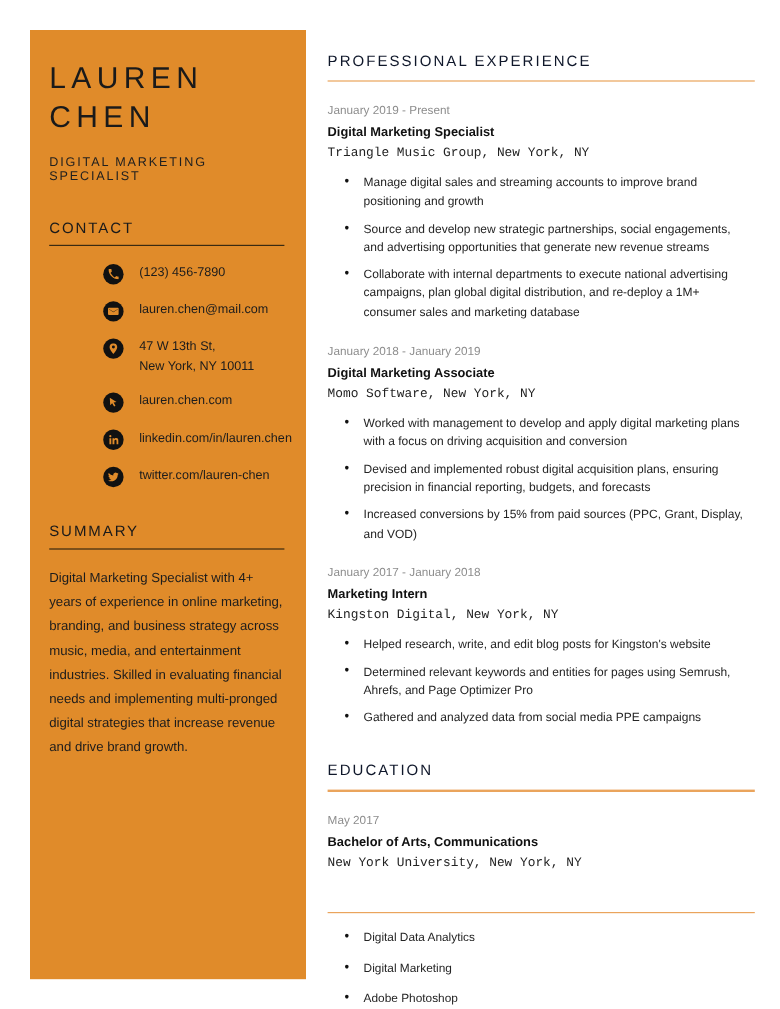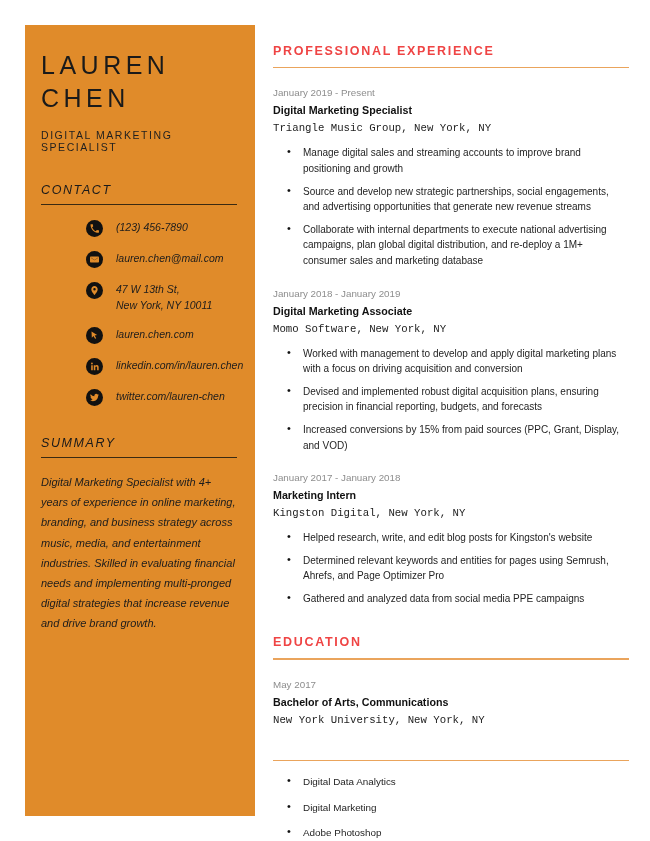--- a/index.html
+++ b/index.html
@@ -100,8 +100,8 @@
   .main-heading {
     font-size: 12.5px;
     letter-spacing: 1.7px;
-    color: #ef4444;
-    font-weight: 700;
+    color: #0f172a;
+    font-weight: 400;
   }
   .main-rule {
     margin-top: 9px;

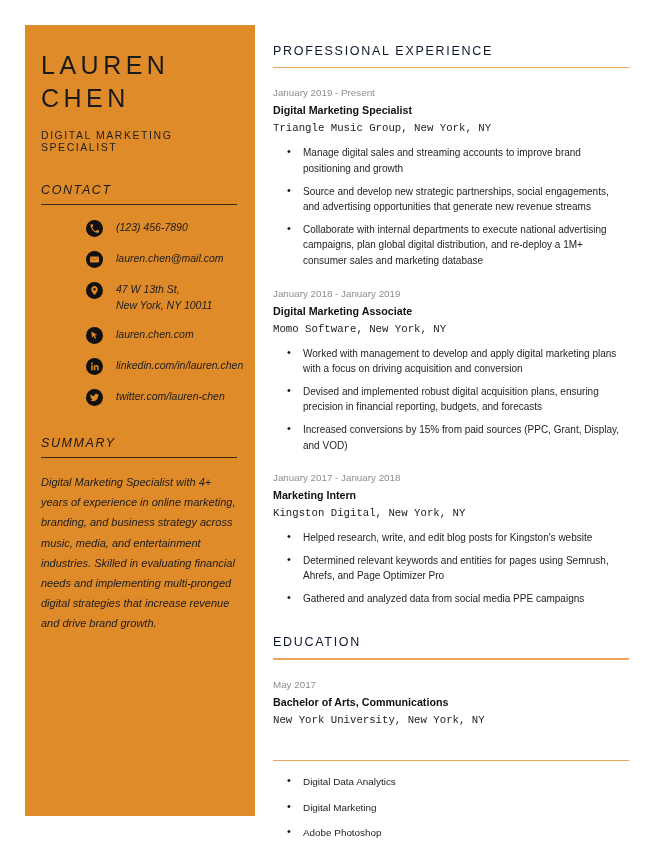--- a/index.html
+++ b/index.html
@@ -40,7 +40,7 @@
     font-weight: 400;
   }
 
-  .side-section { margin-top: 30px; font-style: italic; }
+  .side-section { margin-top: 30px; }
   .side-heading {
     font-size: 12.5px;
     letter-spacing: 1.6px;

